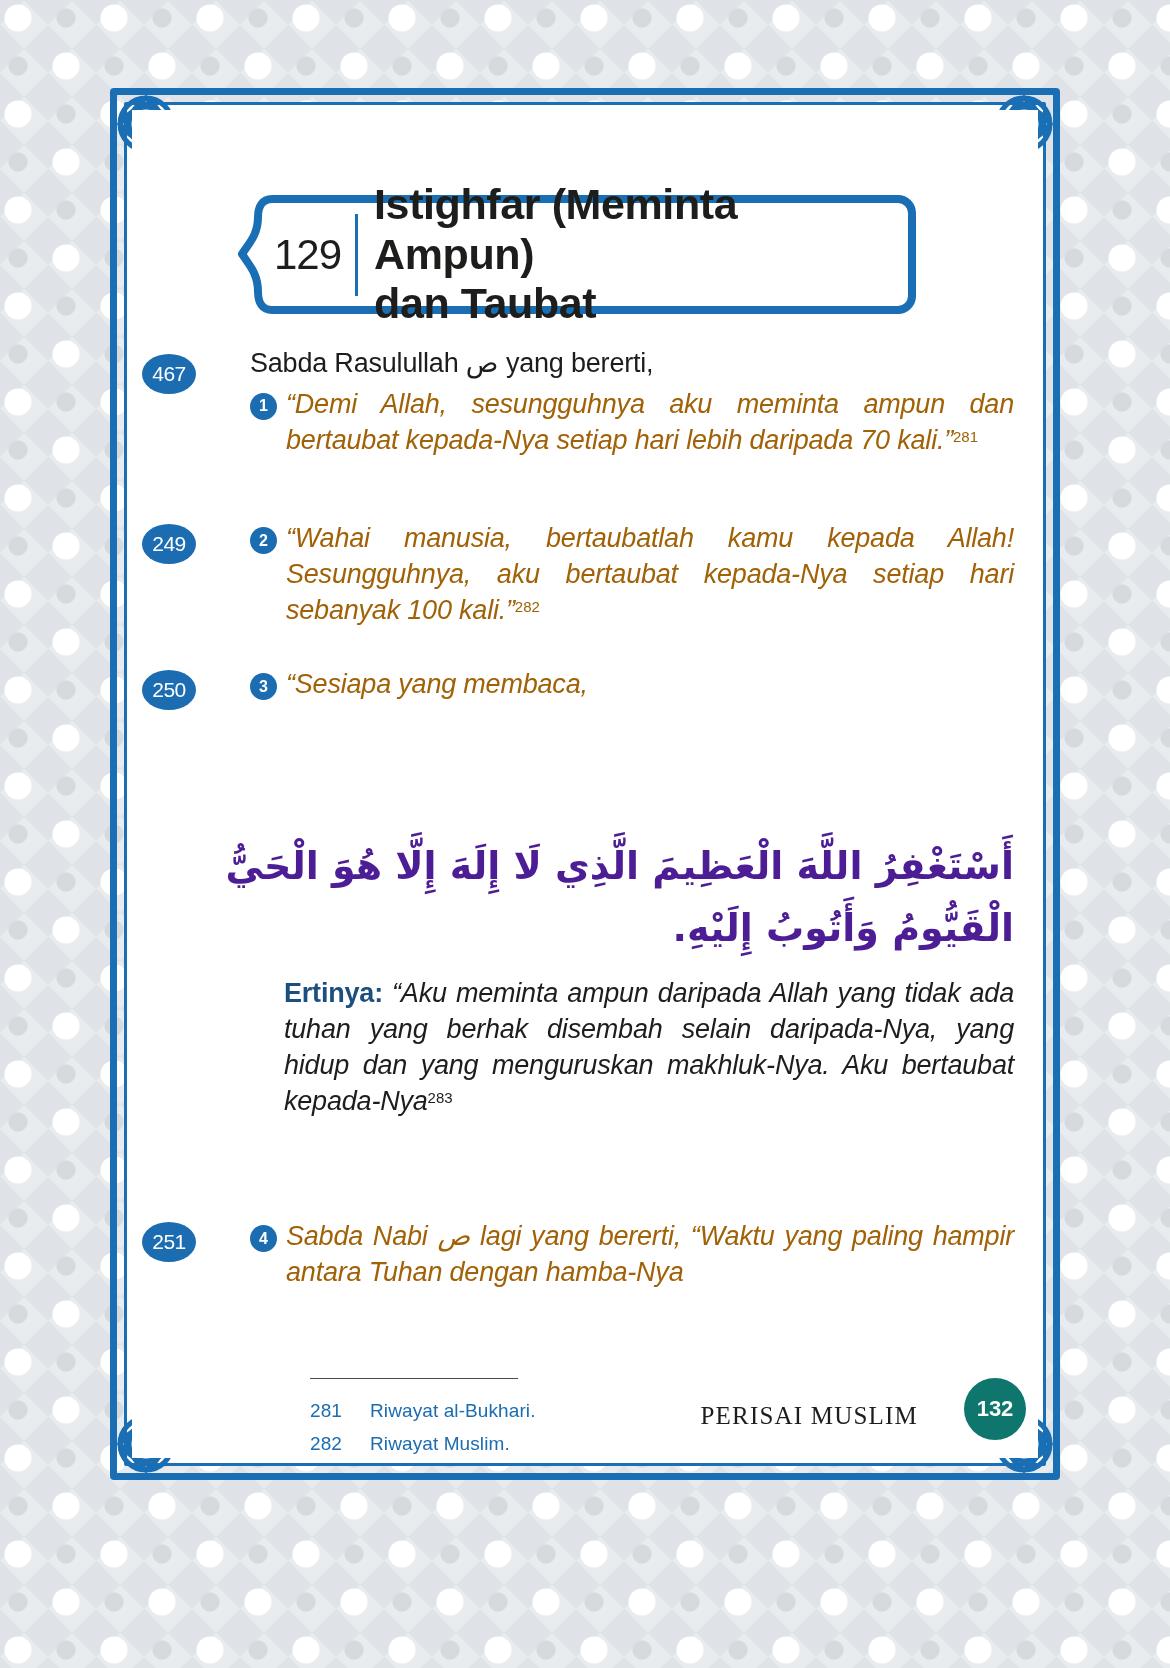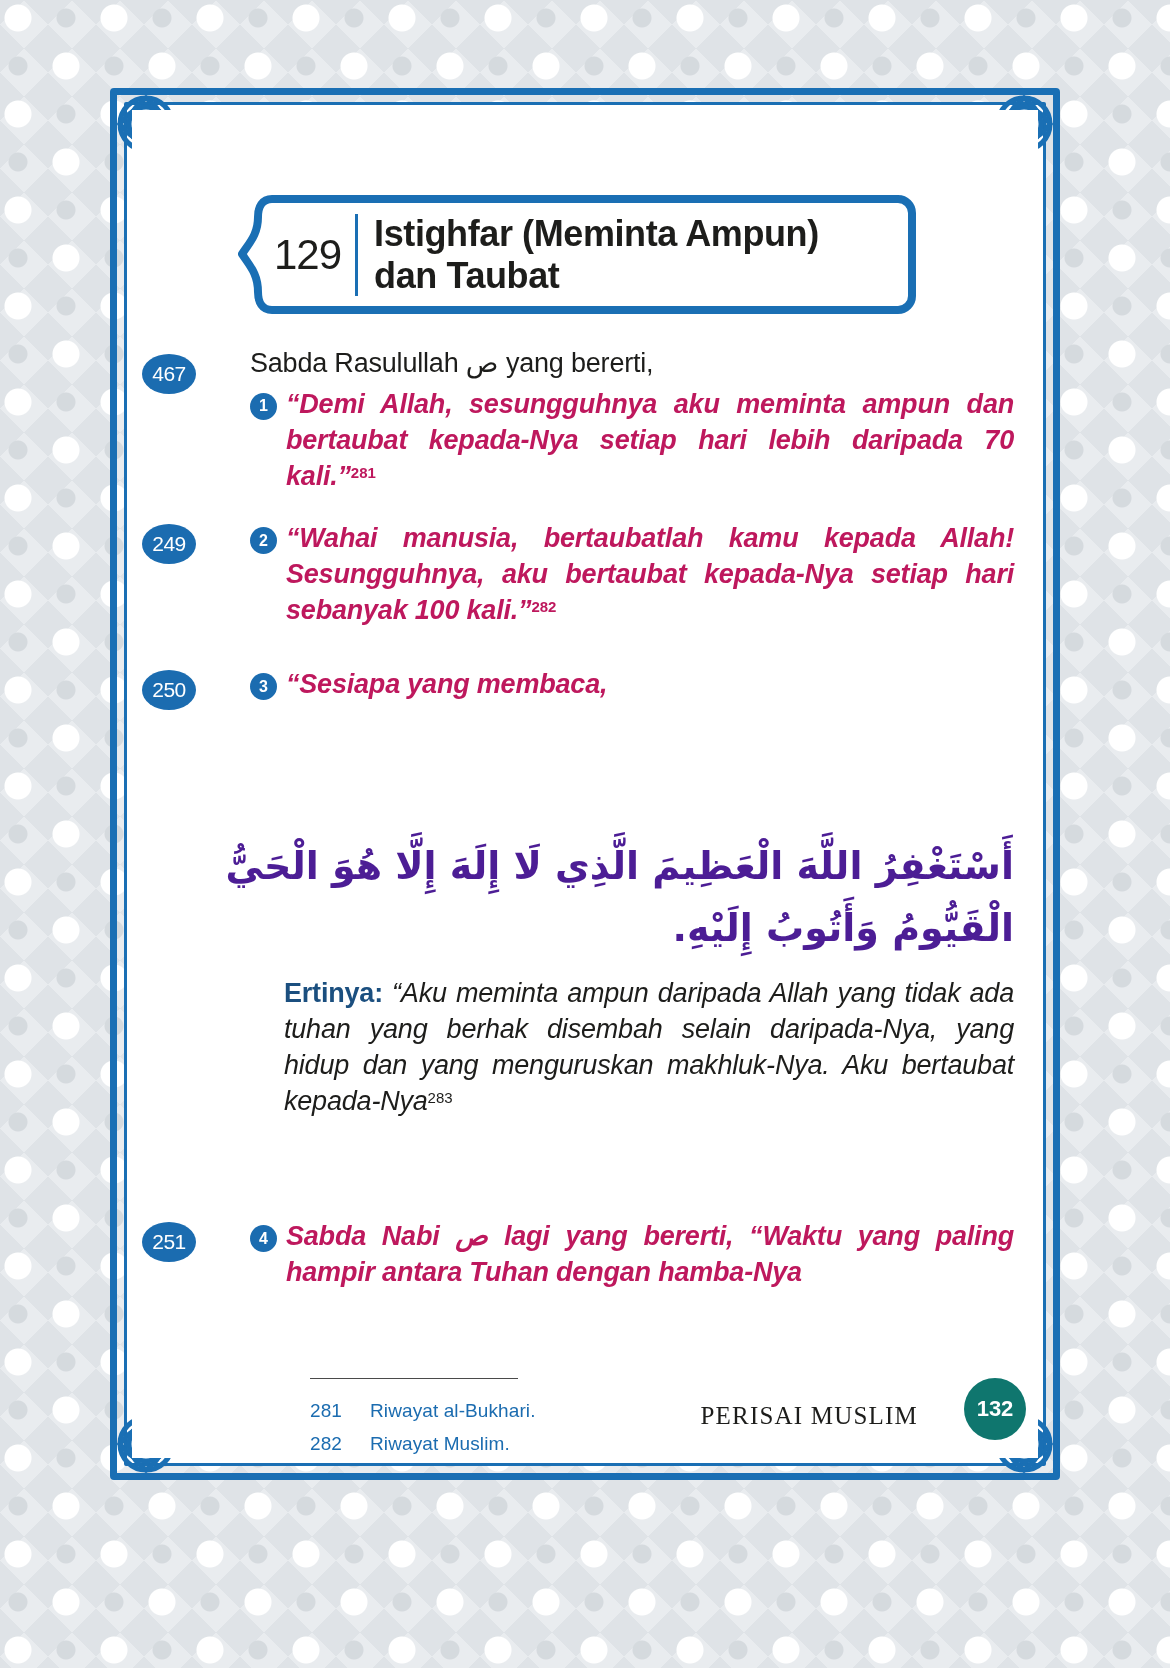--- a/index.html
+++ b/index.html
@@ -124,7 +124,7 @@
     flex: 0 0 auto;
   }
   #chapter-title {
-    font-size: 36px;
+    font-size: 43px;
     font-weight: bold;
     color: #1d1d1b;
     line-height: 1.16;

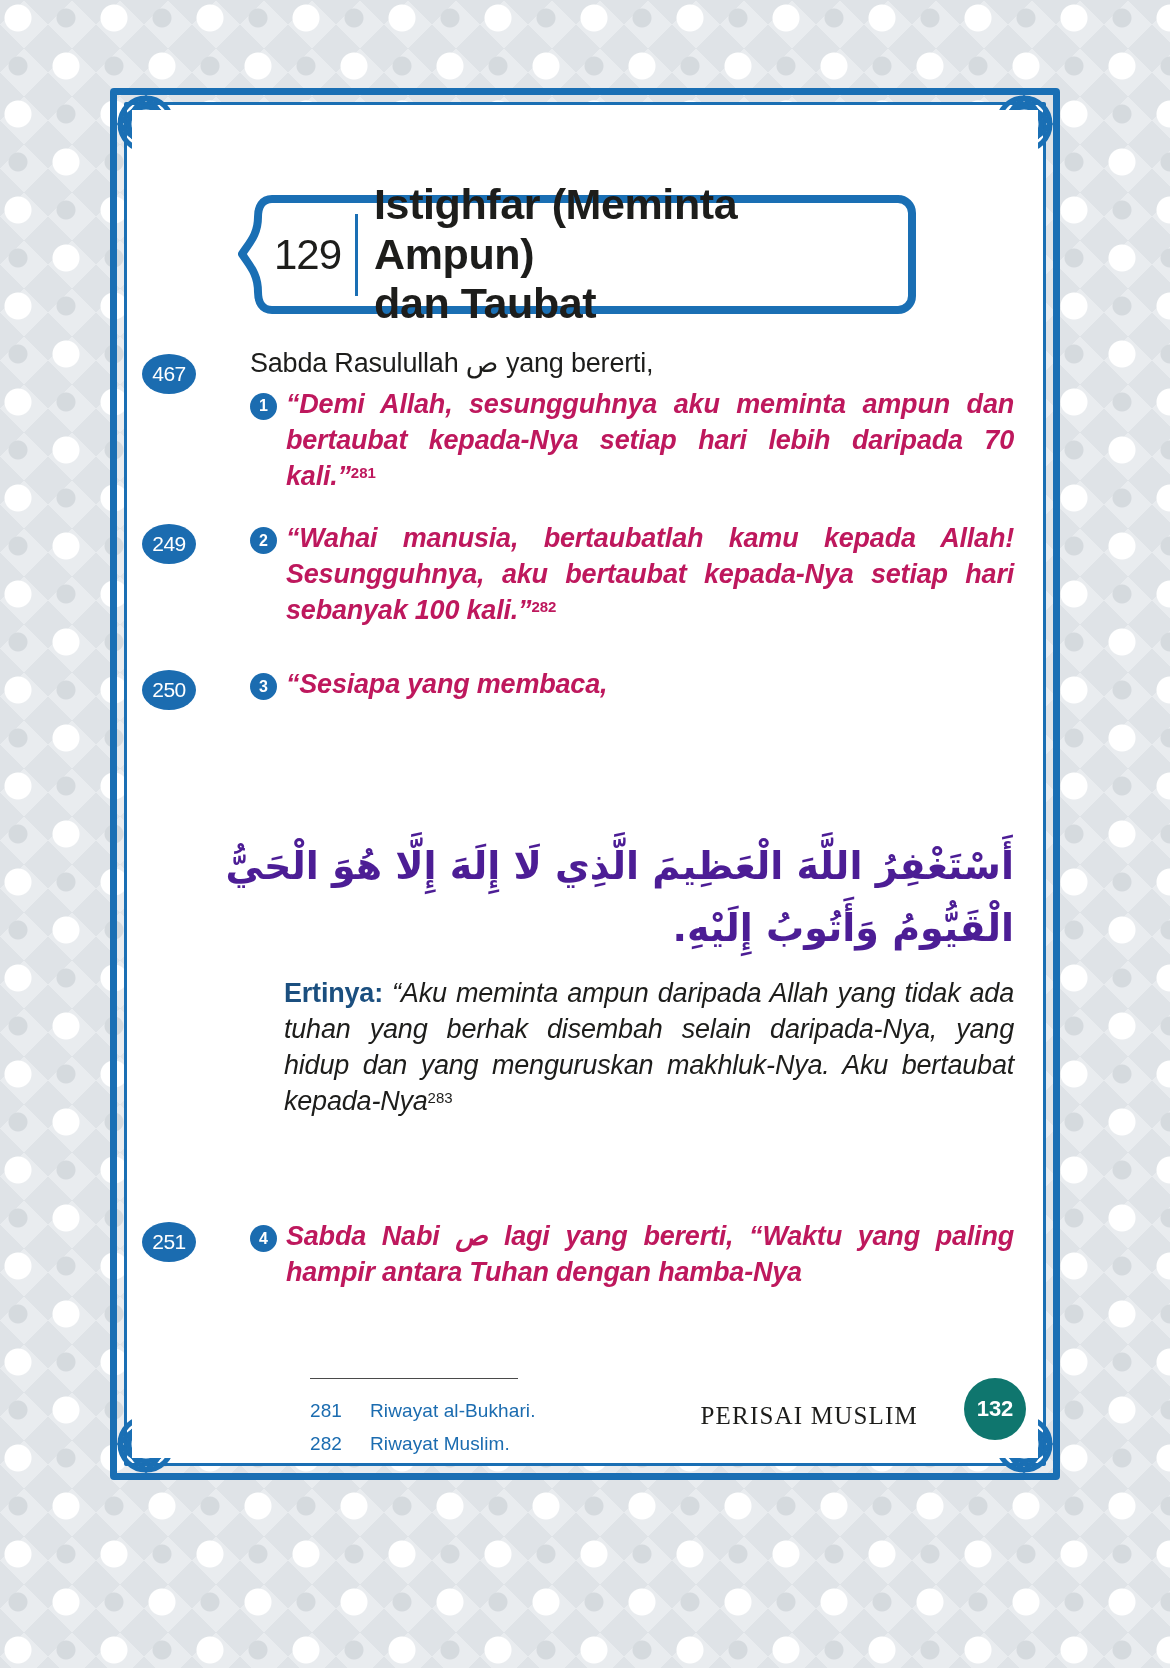--- a/index.html
+++ b/index.html
@@ -187,12 +187,11 @@
   .quote-text {
     font-size: 27px;
     font-style: italic;
-    color: #be185d;
+    color: #a16207;
     line-height: 1.34;
     text-align: justify;
     letter-spacing: -0.2px;
     flex: 1 1 auto;
-    font-weight: bold;
   }
   .quote-text.nojustify { text-align: left; }
 

